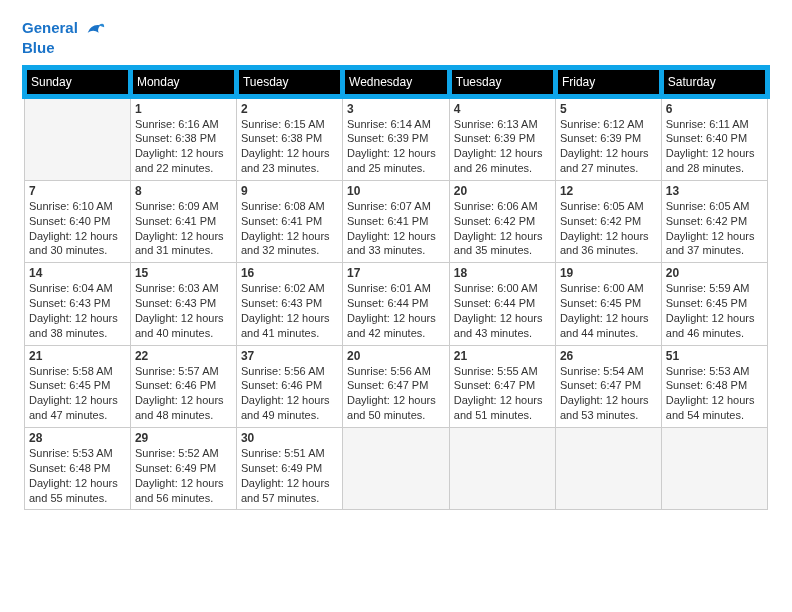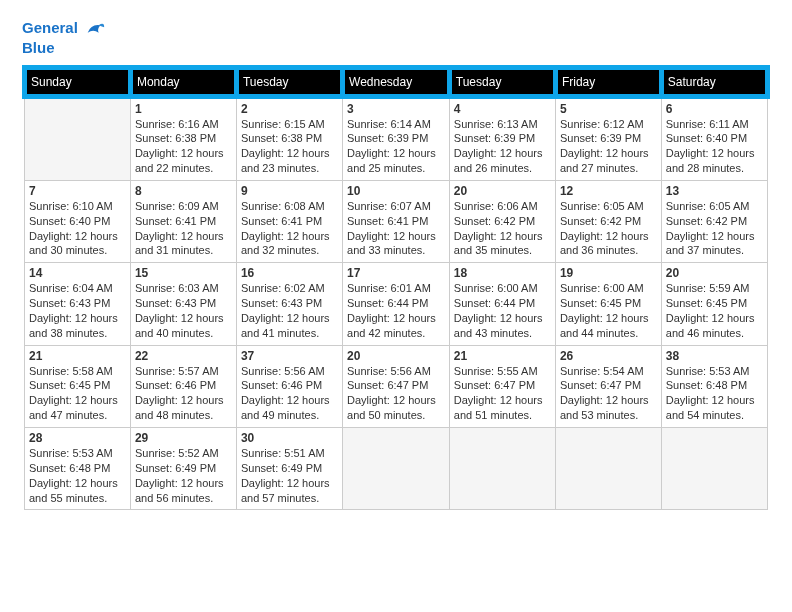--- a/index.html
+++ b/index.html
@@ -246,7 +246,7 @@
             <div class="day-info">Sunrise: 5:54 AM<br>Sunset: 6:47 PM<br>Daylight: 12 hours<br>and 53 minutes.</div>
           </td>
           <td>
-            <span class="day-num">38</span>
+            <span class="day-num">51</span>
             <div class="day-info">Sunrise: 5:53 AM<br>Sunset: 6:48 PM<br>Daylight: 12 hours<br>and 54 minutes.</div>
           </td>
         </tr>

